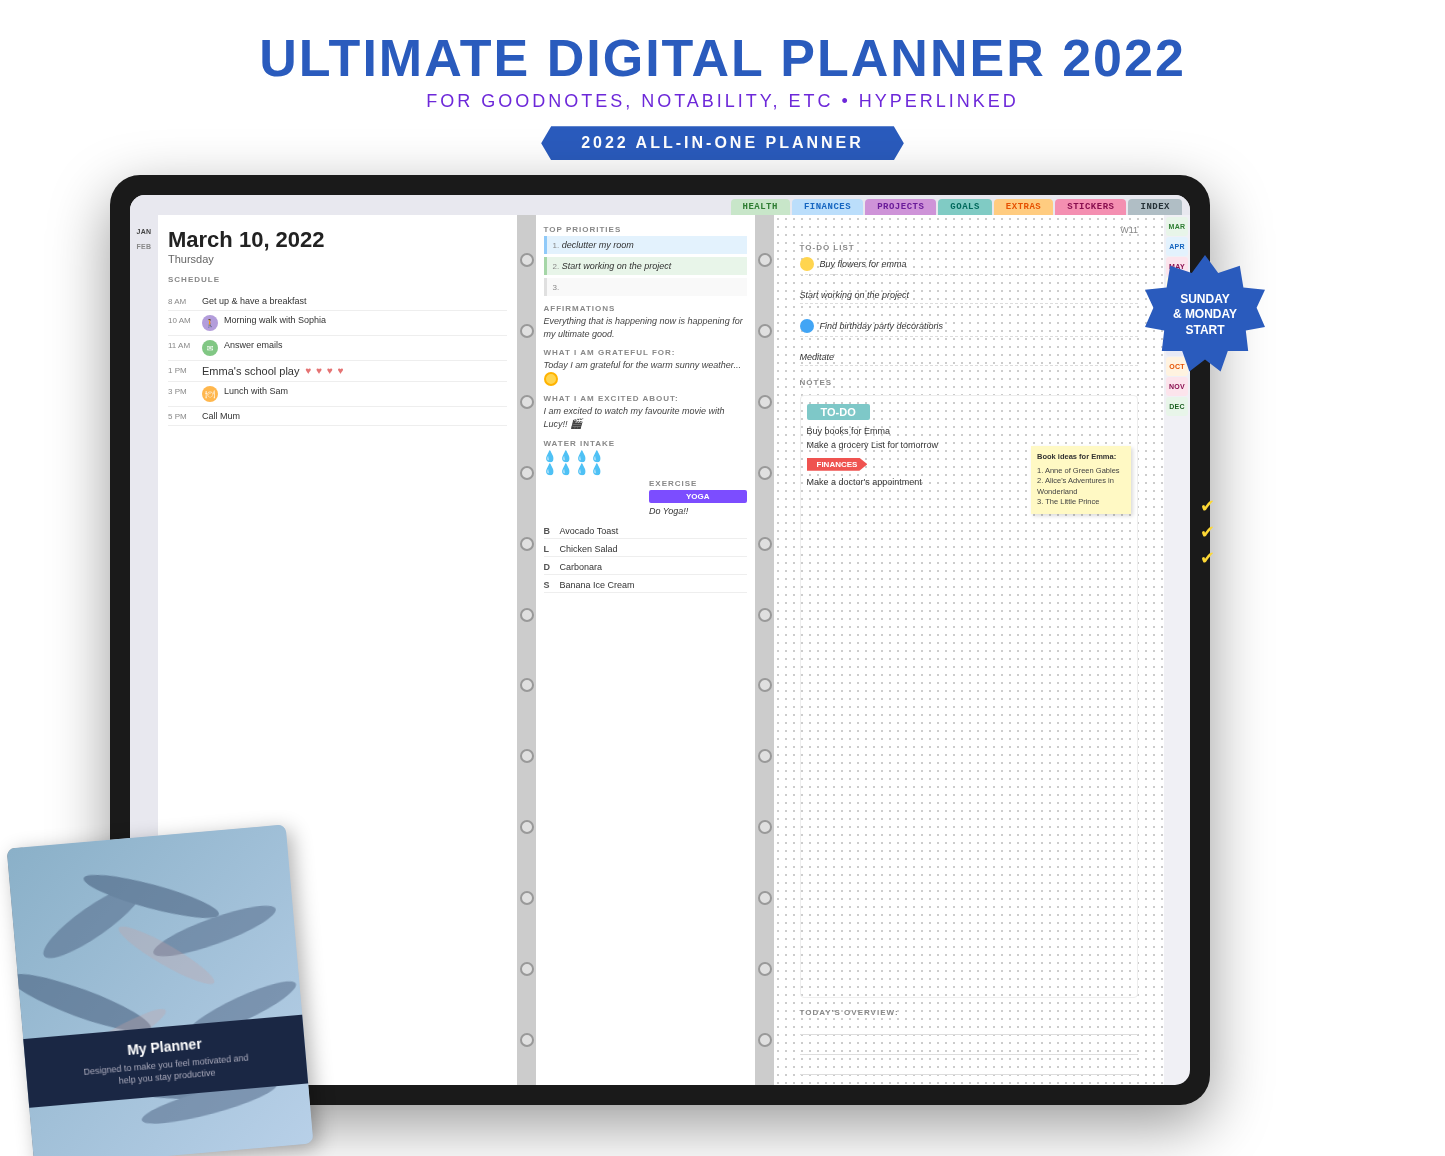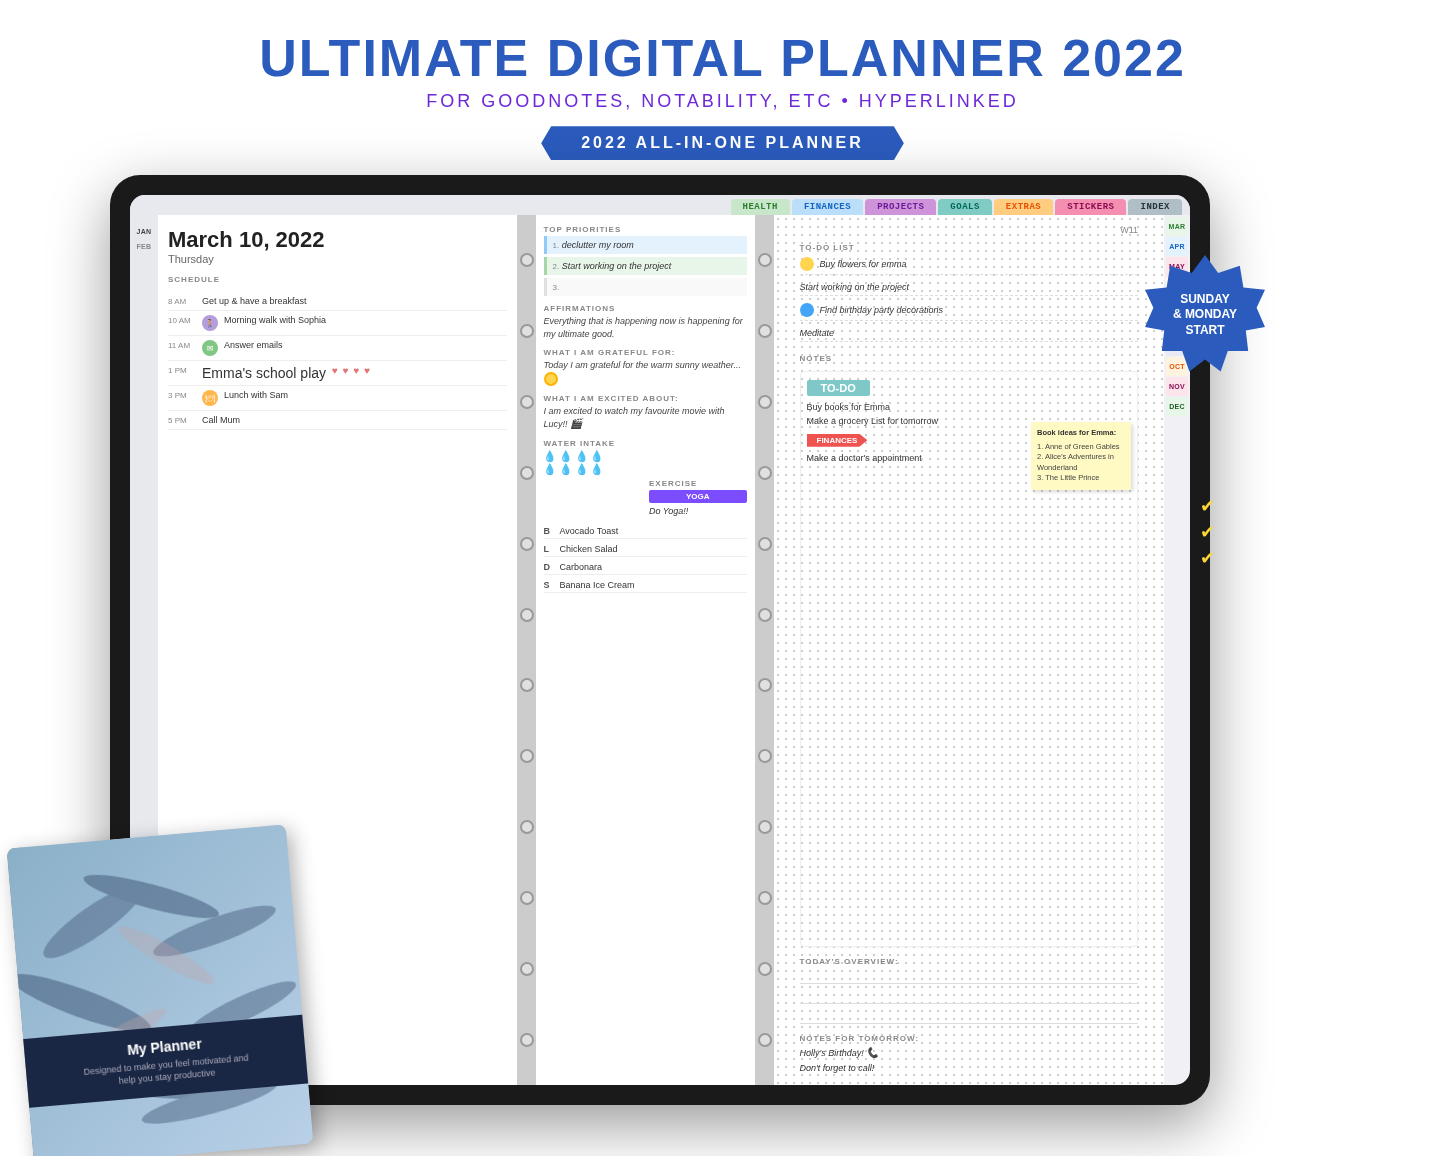--- a/index.html
+++ b/index.html
@@ -314,7 +314,7 @@
       position: relative;
     }
 
-    .todo-list { display: flex; flex-direction: column; gap: 4px; }
+    .todo-list { display: flex; flex-direction: column; gap: 12px; }
     .todo-item {
       display: flex;
       align-items: center;

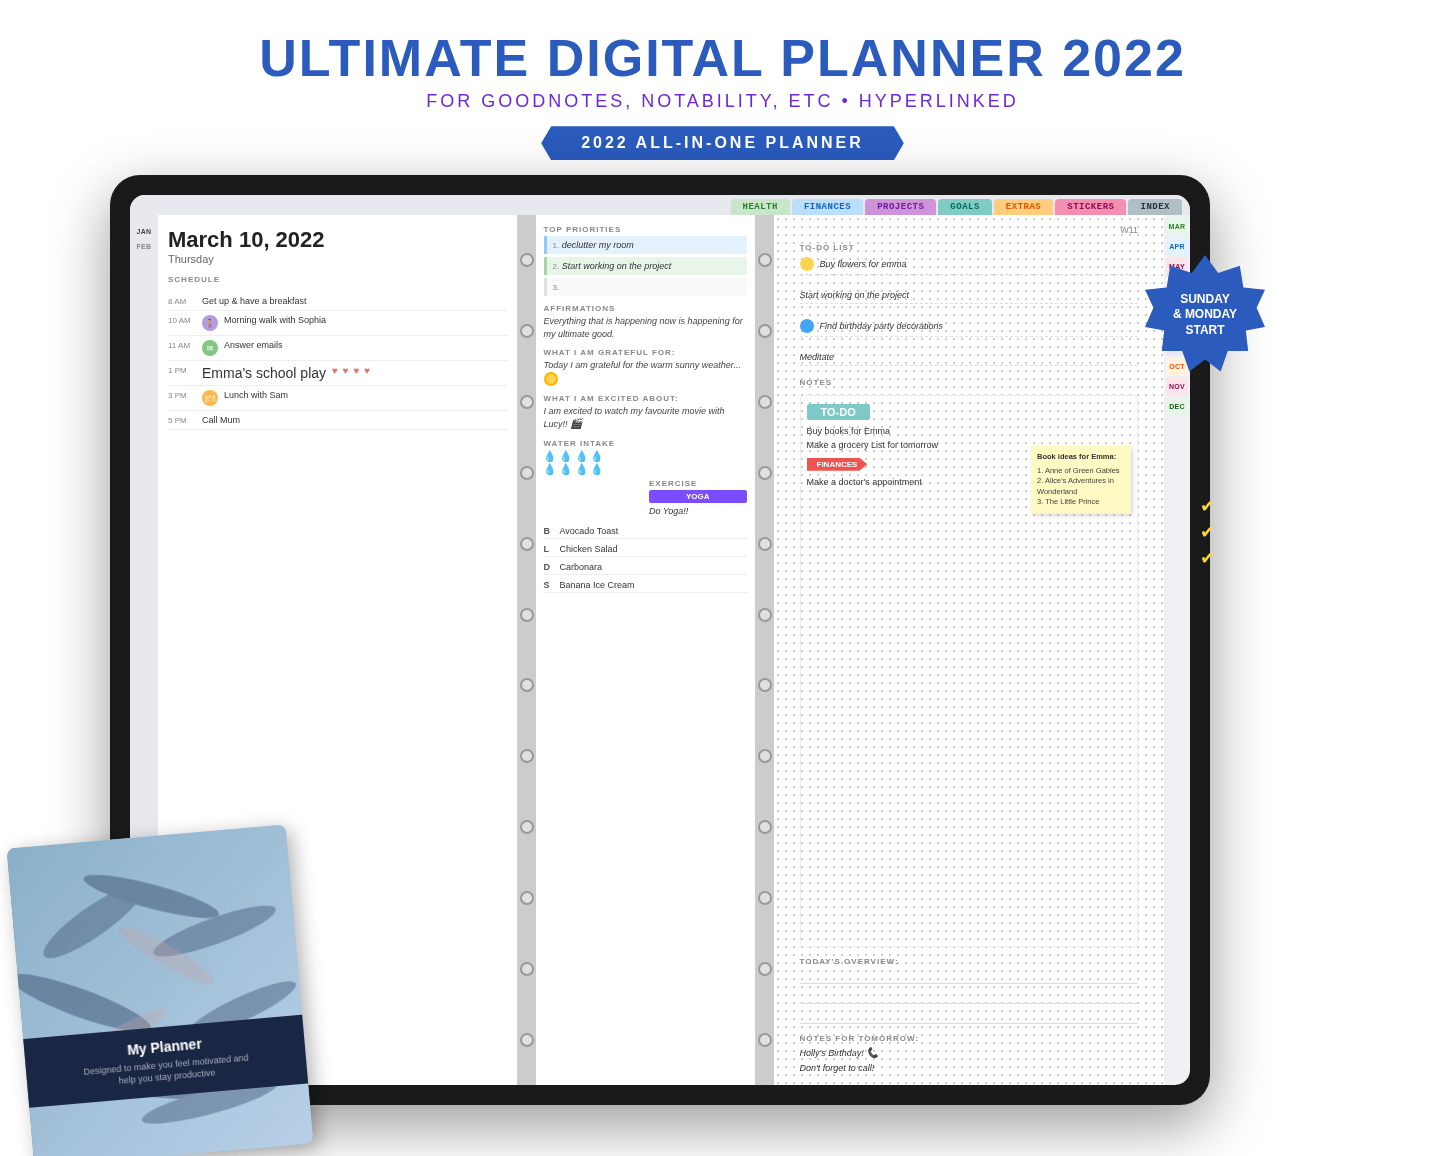--- a/index.html
+++ b/index.html
@@ -624,7 +624,7 @@
             </div>
             <div class="schedule-item">
               <span class="time-label">1 PM</span>
-              <span style="font-size:14px;color:#333">Emma's school play</span>
+              <span style="font-size:11px;color:#333">Emma's school play</span>
               <span class="hearts">♥ ♥ ♥ ♥</span>
             </div>
             <div class="schedule-item">

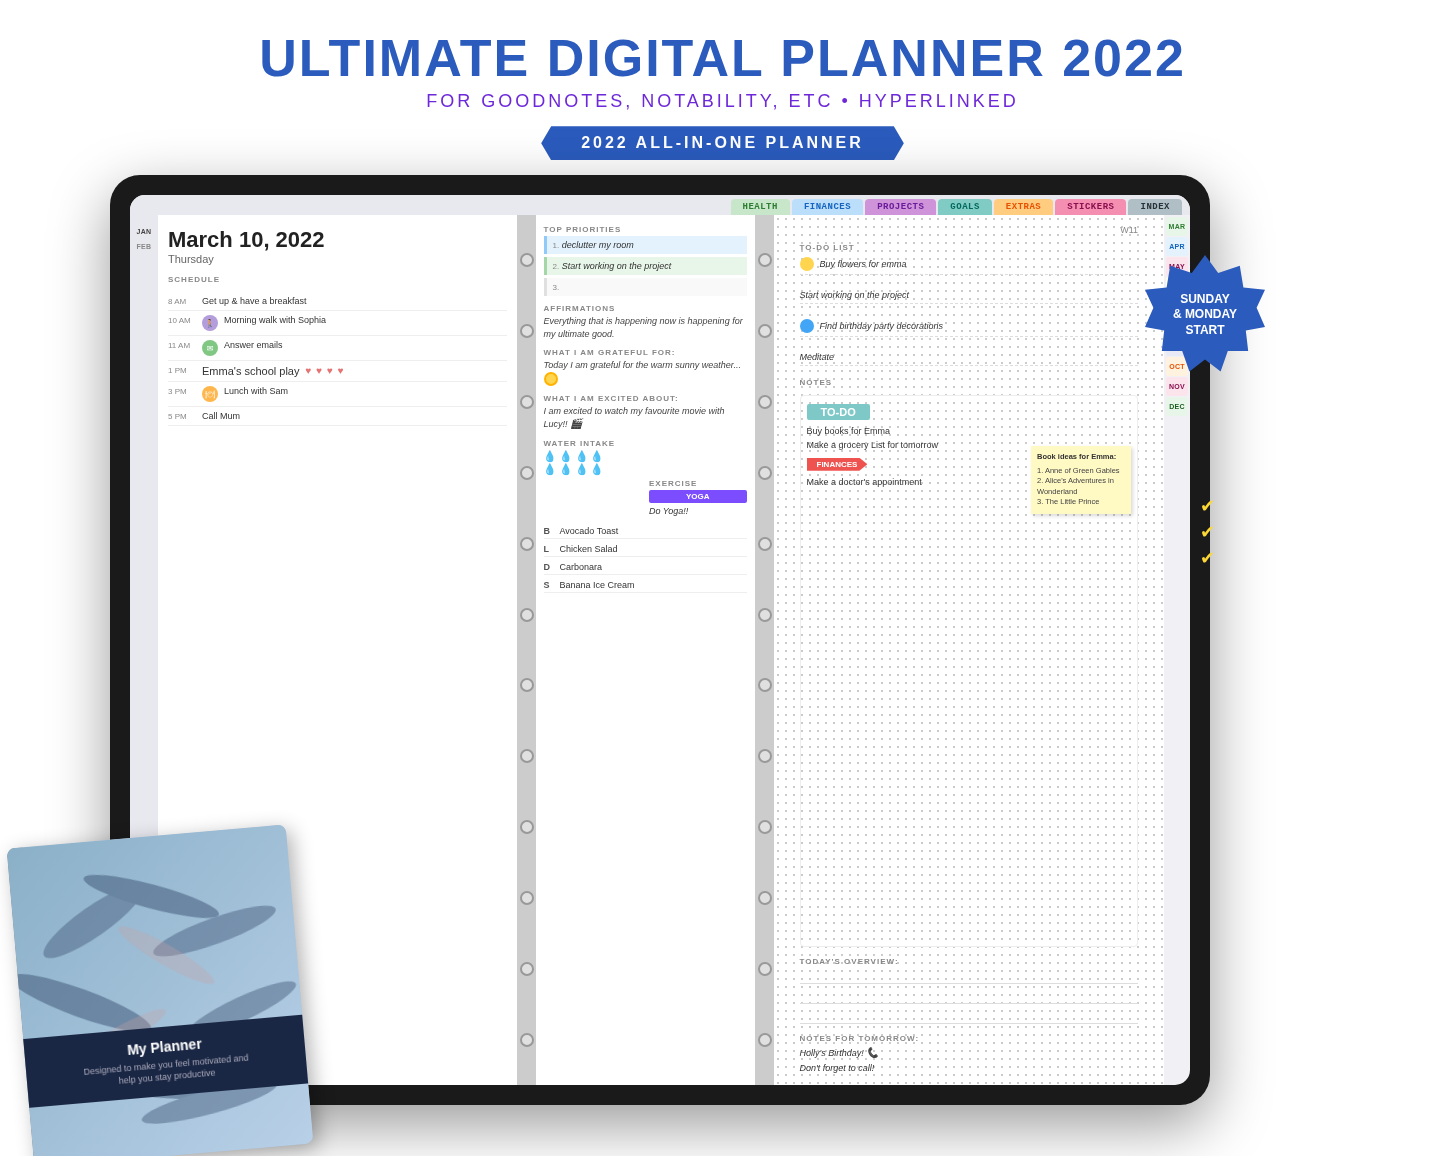--- a/index.html
+++ b/index.html
@@ -787,13 +787,6 @@
             </div>
           </div>
 
-          <div style="margin-top:4px">
-            <div class="section-label">NOTES FOR TOMORROW:</div>
-            <div class="notes-tomorrow">
-              Holly's Birthday! <span style="font-size:10px">📞</span><br>
-              Don't forget to call!
-            </div>
-          </div>
         </div>
 
         <div class="right-month-tabs">

